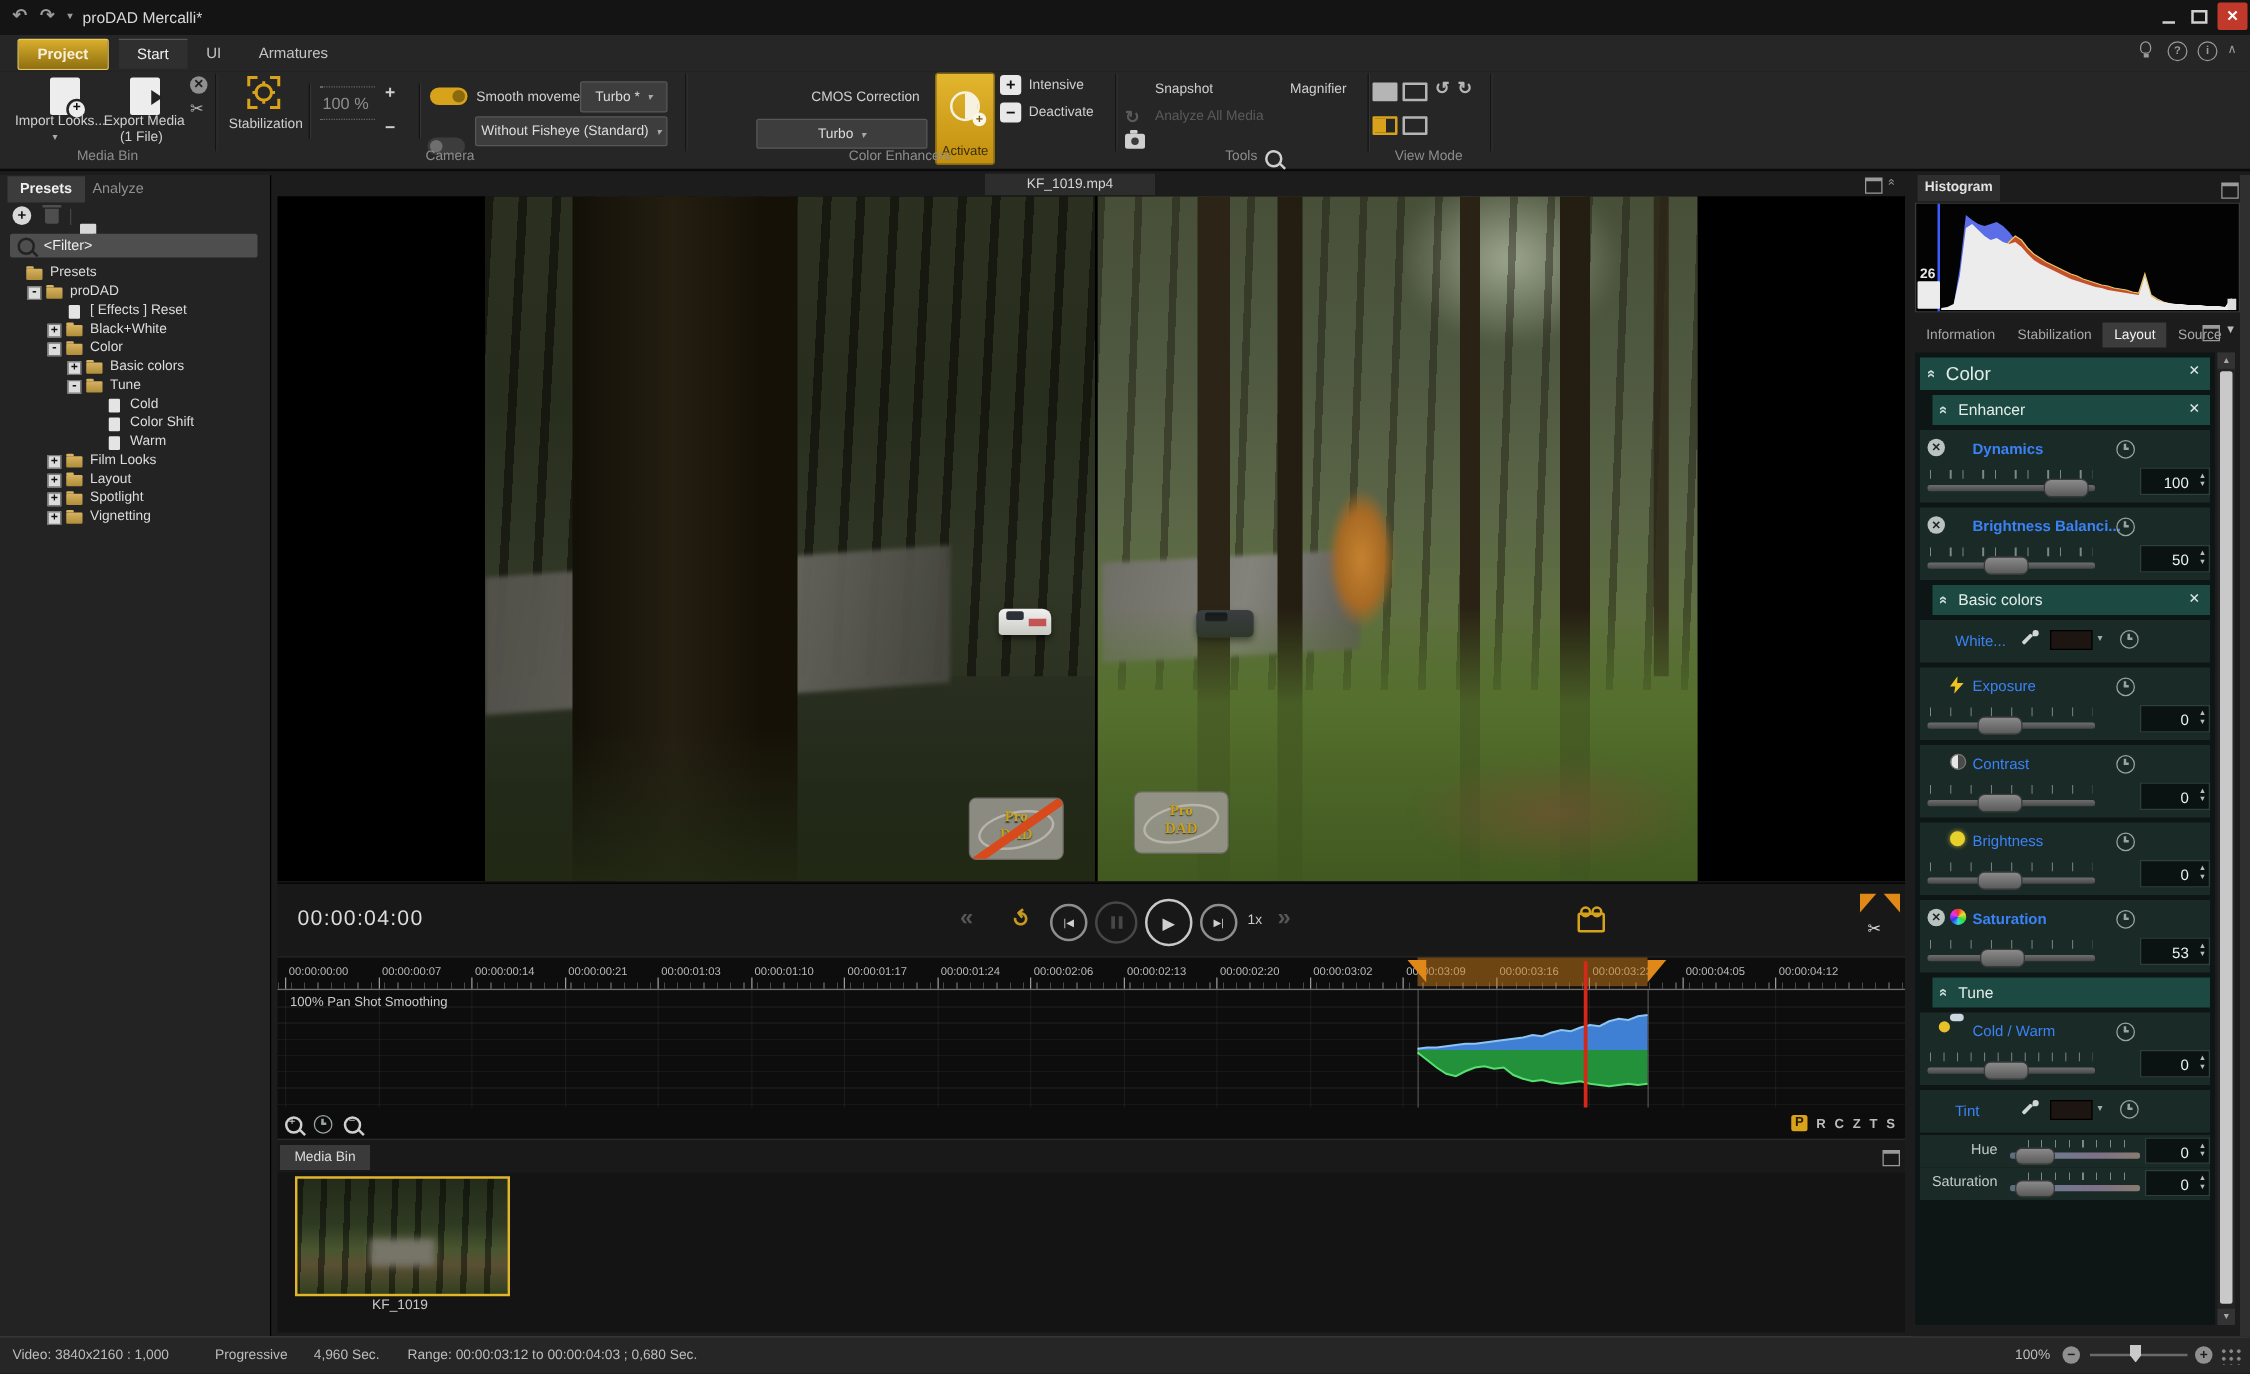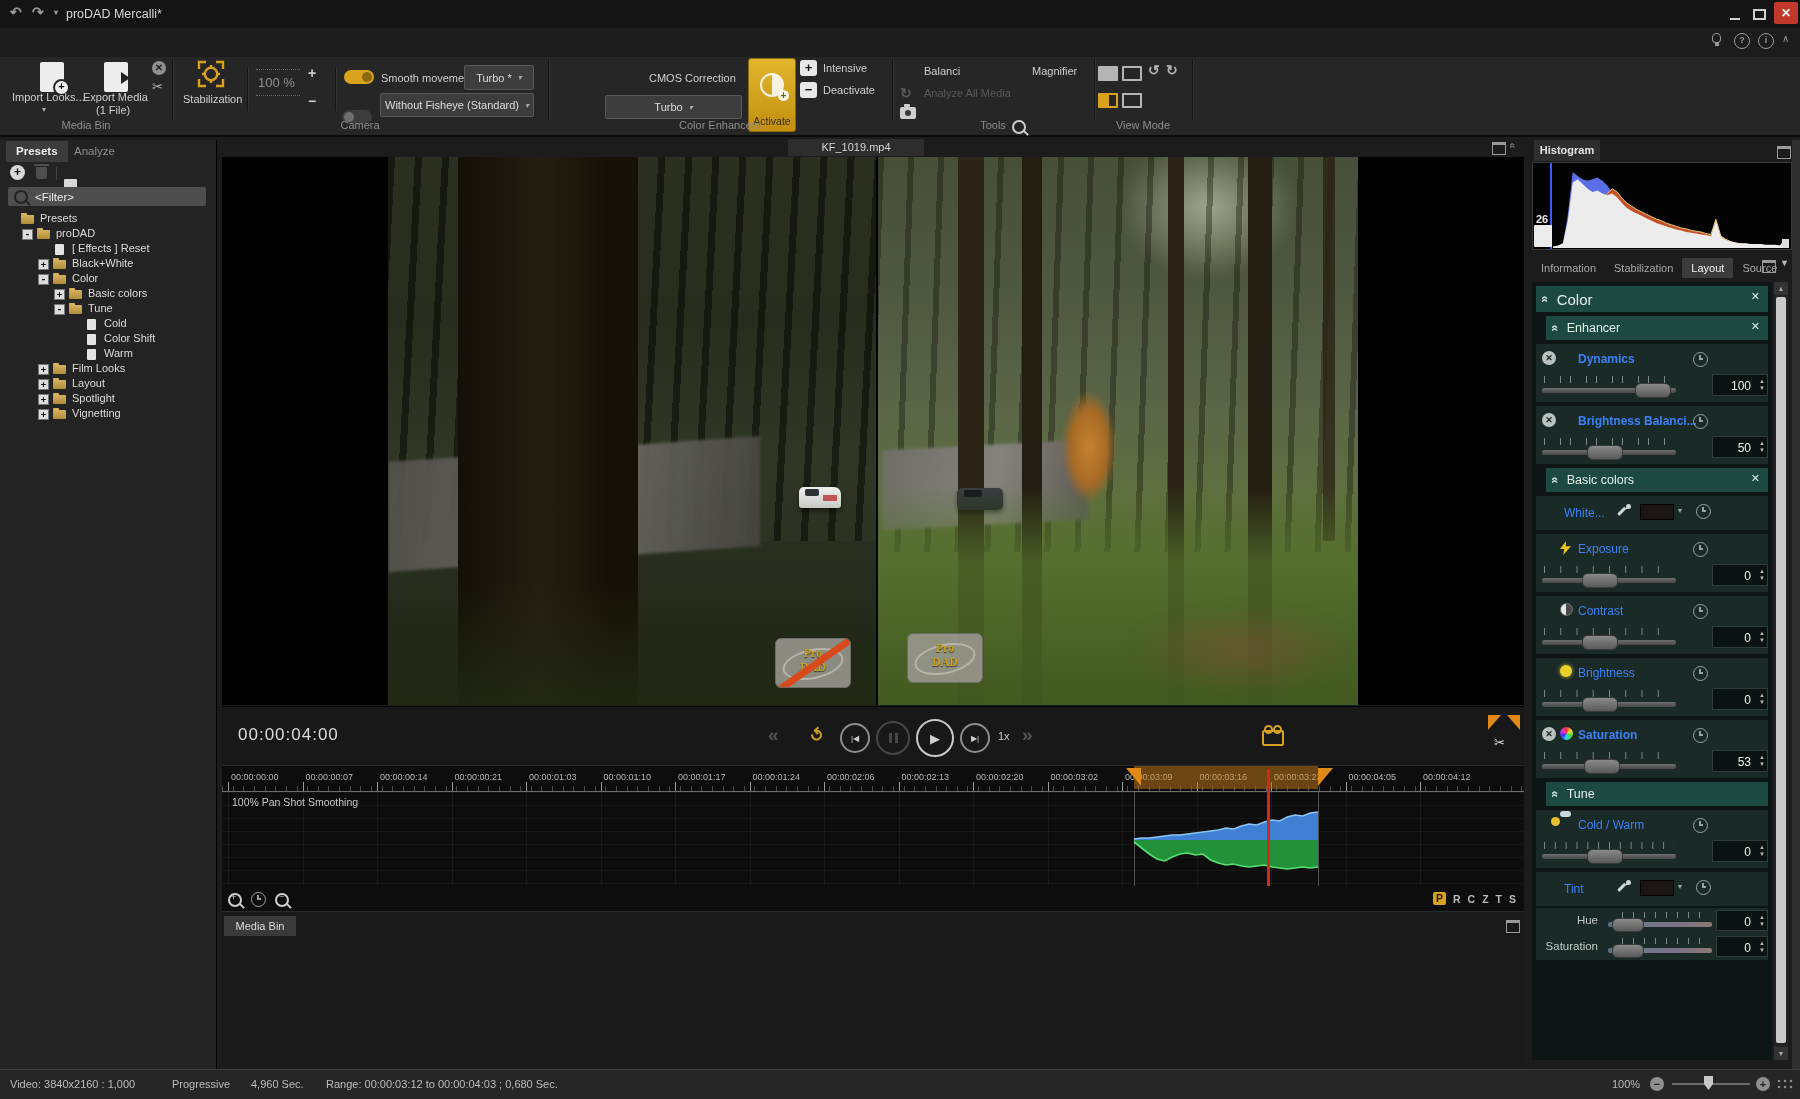--- a/index.html
+++ b/index.html
@@ -255,6 +255,7 @@
     <div class="wbtn wclose" style="left:1774px">✕</div>
   </div>
 
+  <div class="abs tabrow" id="tabrow"><div class="mtab gold">Project</div><div class="mtab active">Start</div><div class="mtab">UI</div><div class="mtab">Armatures</div></div>
   <div class="abs helpic" style="left:1712px">
       <div class="bulb"></div>
     </div>

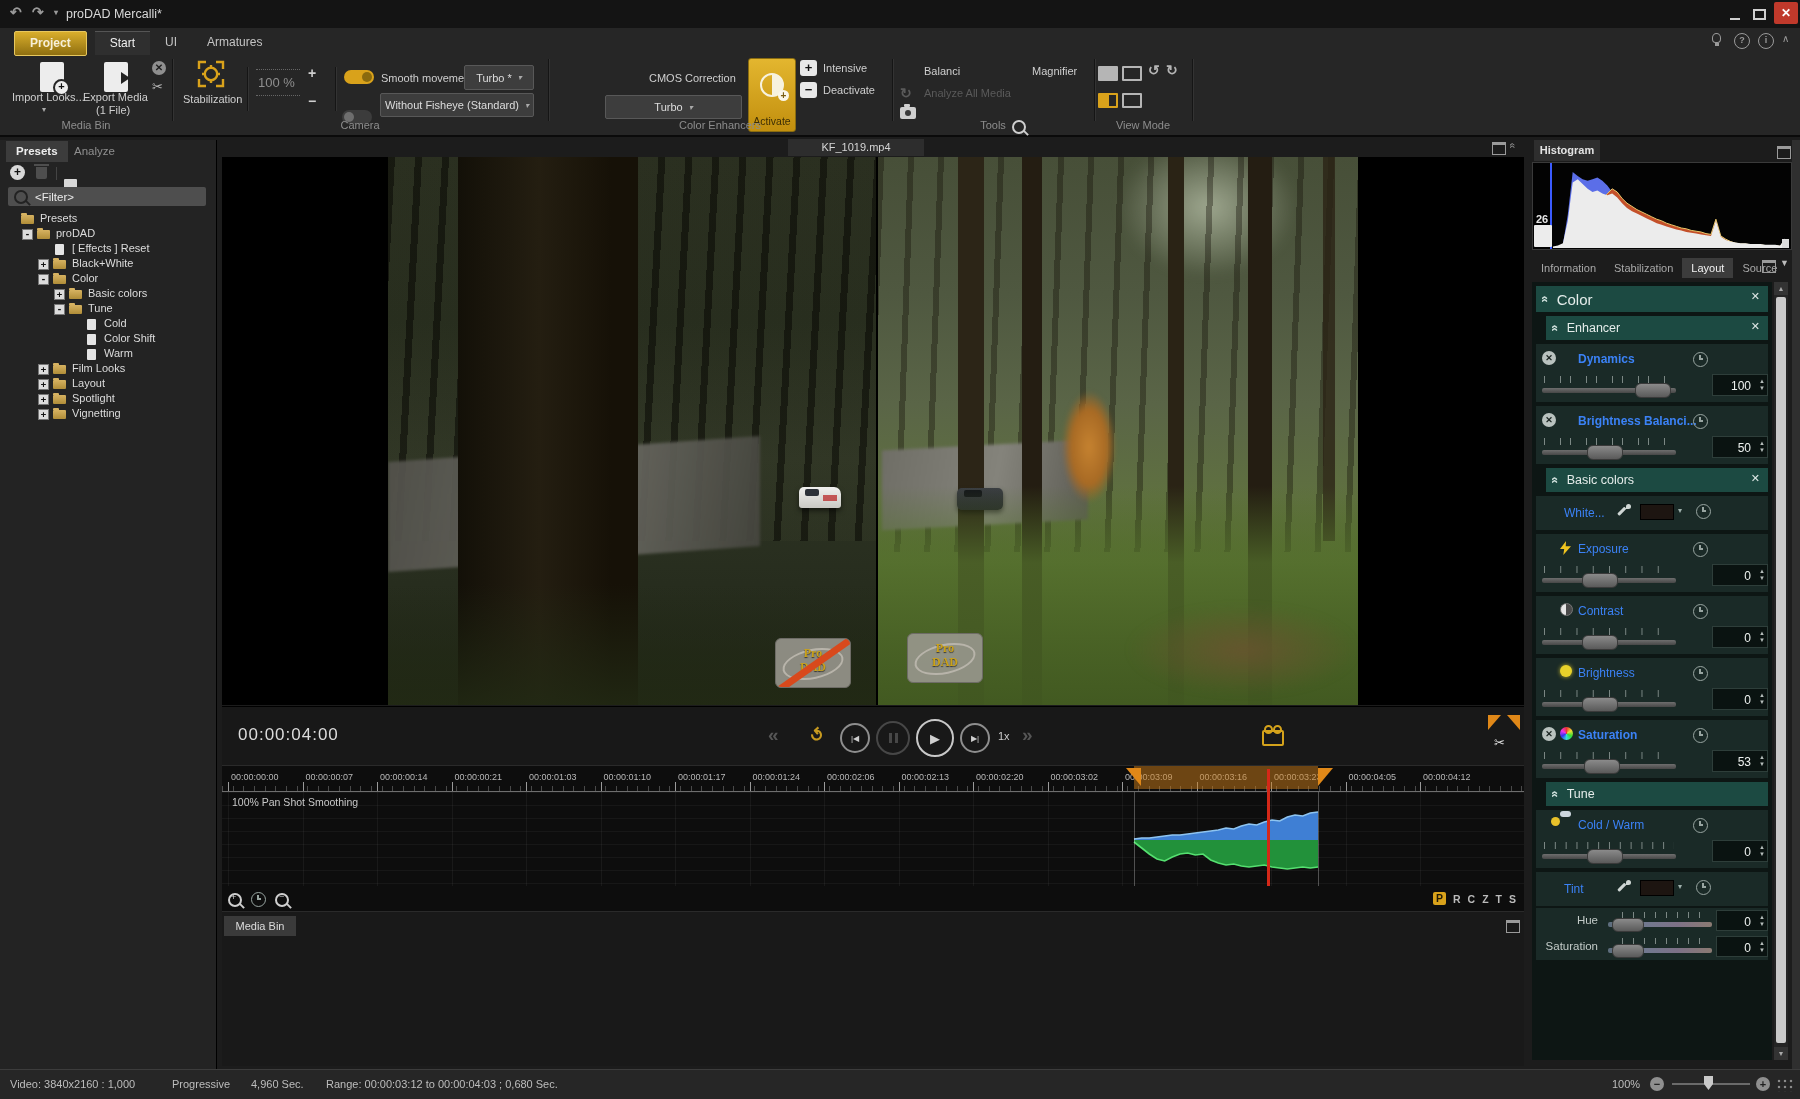--- a/index.html
+++ b/index.html
@@ -333,7 +333,7 @@
     <div class="rsep" style="left:892px"></div>
 
     <div class="abs cam" style="left:900px;top:8px"></div>
-    <div class="rlabel" style="left:924px;top:8px">Balanci</div>
+    <div class="rlabel" style="left:924px;top:8px">Snapshot</div>
     <div class="rlabel dim" style="left:900px;top:28px;font-size:14px;font-weight:bold">↻</div>
     <div class="rlabel dim" style="left:924px;top:30px">Analyze All Media</div>
     <div class="abs mag" style="left:1012px;top:9px"></div>

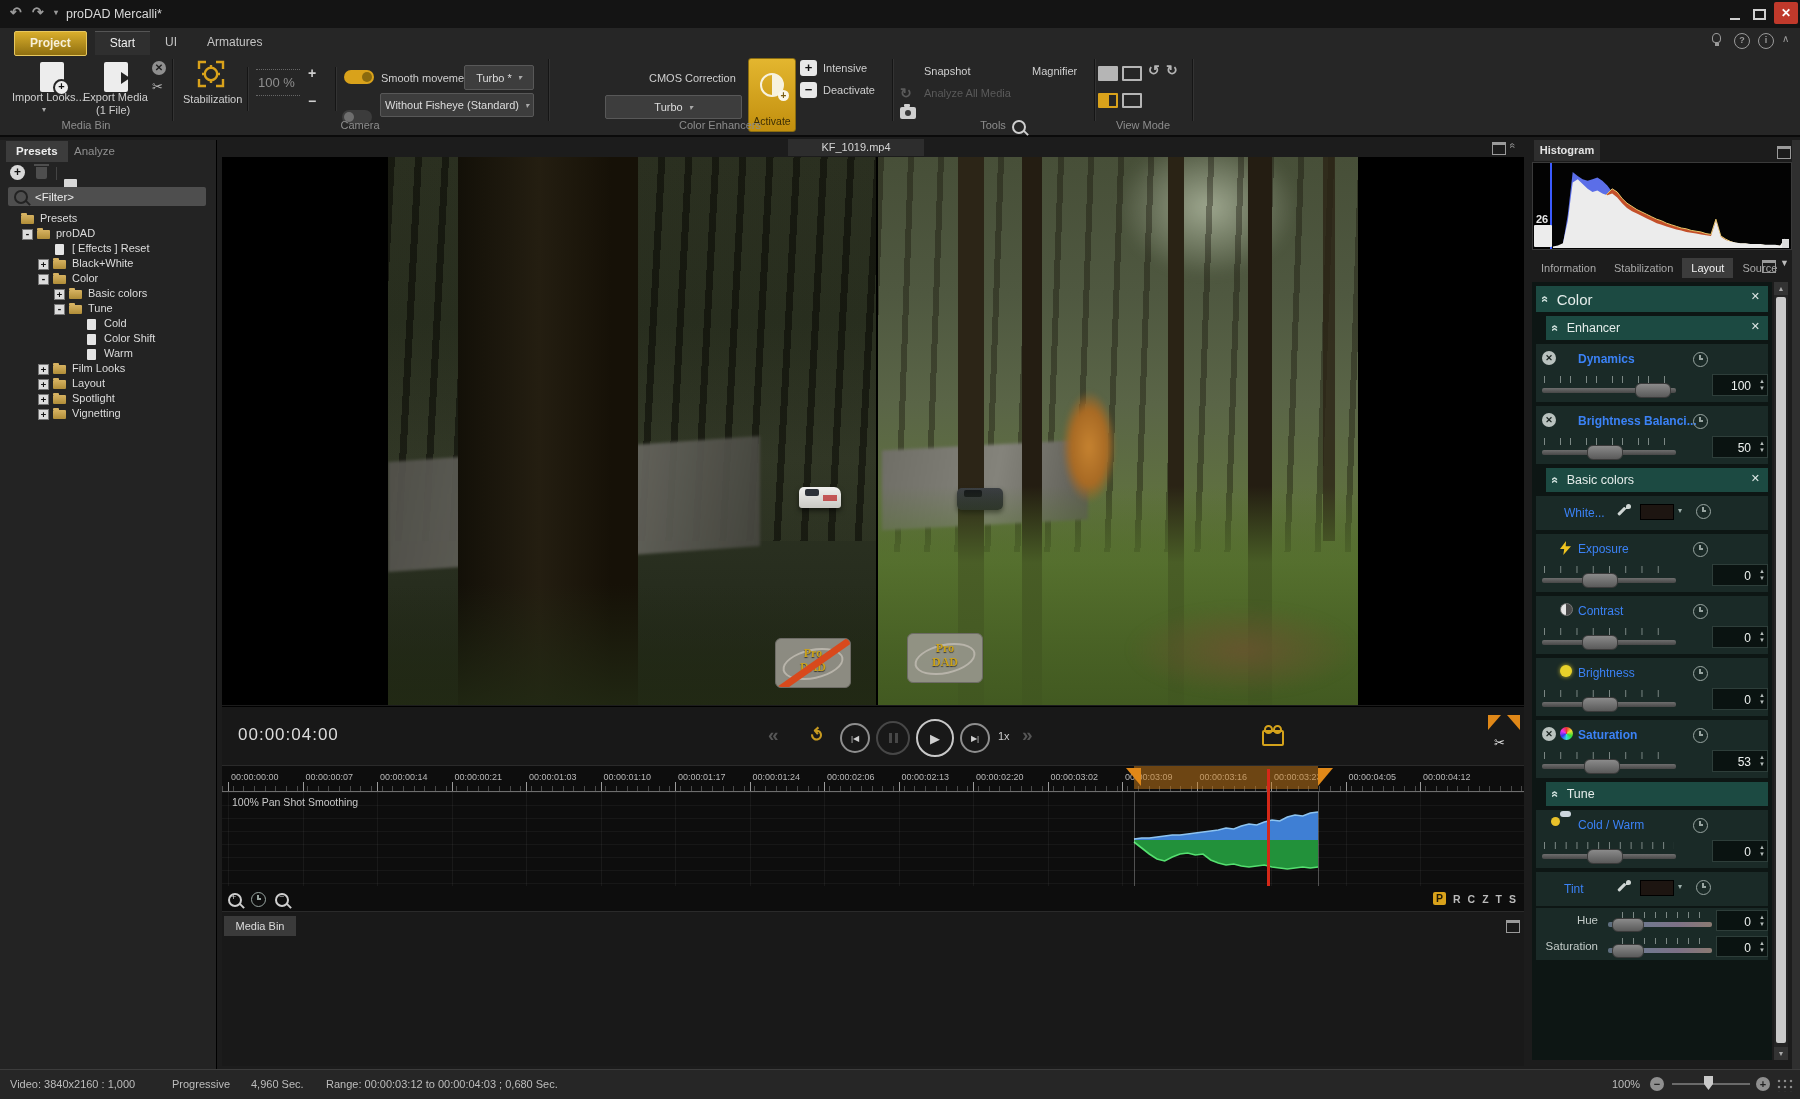--- a/index.html
+++ b/index.html
@@ -597,6 +597,10 @@
   <div class="abs mediabin">
     <div class="mbtab">Media Bin</div>
     <div class="abs panelic" style="left:1284px;top:8px"></div>
+    <div class="mbarea">
+      <div class="thumb"></div>
+      <div class="clipname">KF_1019</div>
+    </div>
   </div>
 
   <div class="abs statusbar" id="statusbar">

